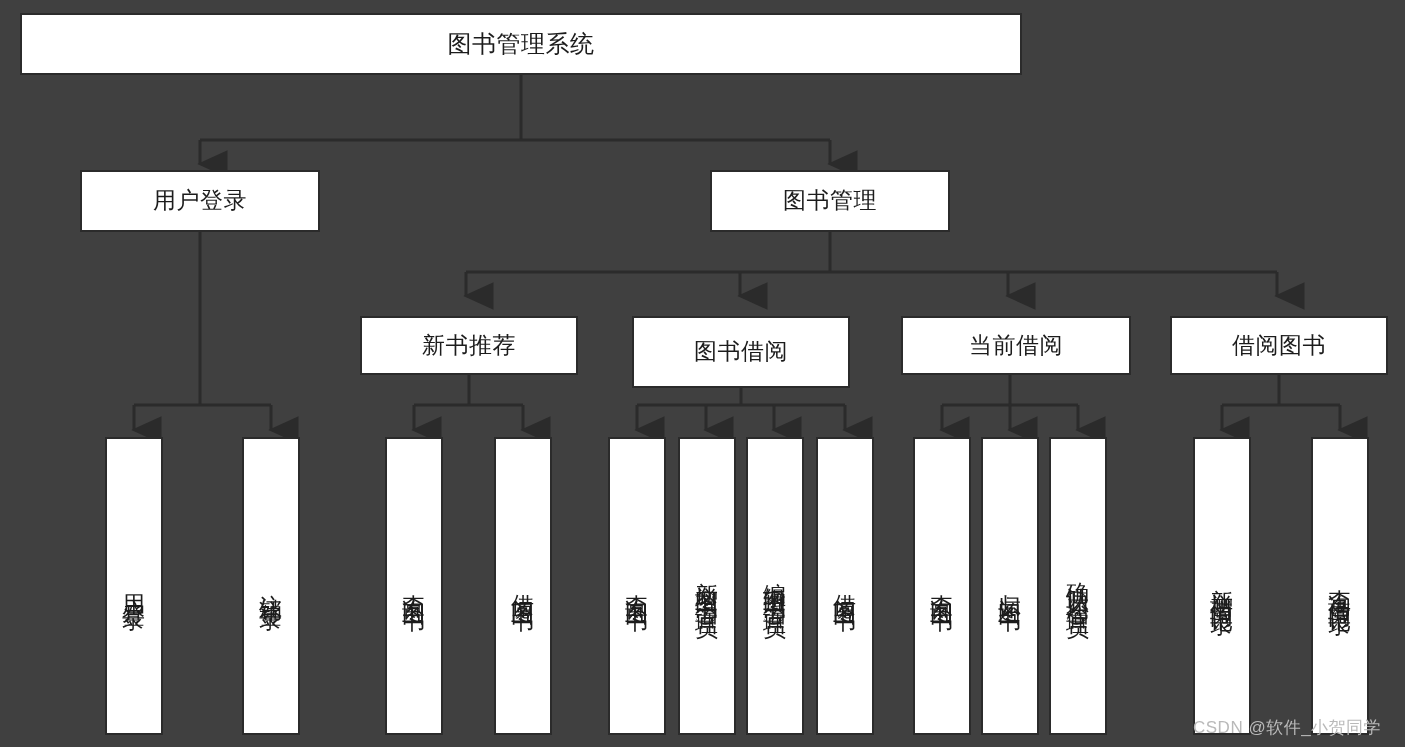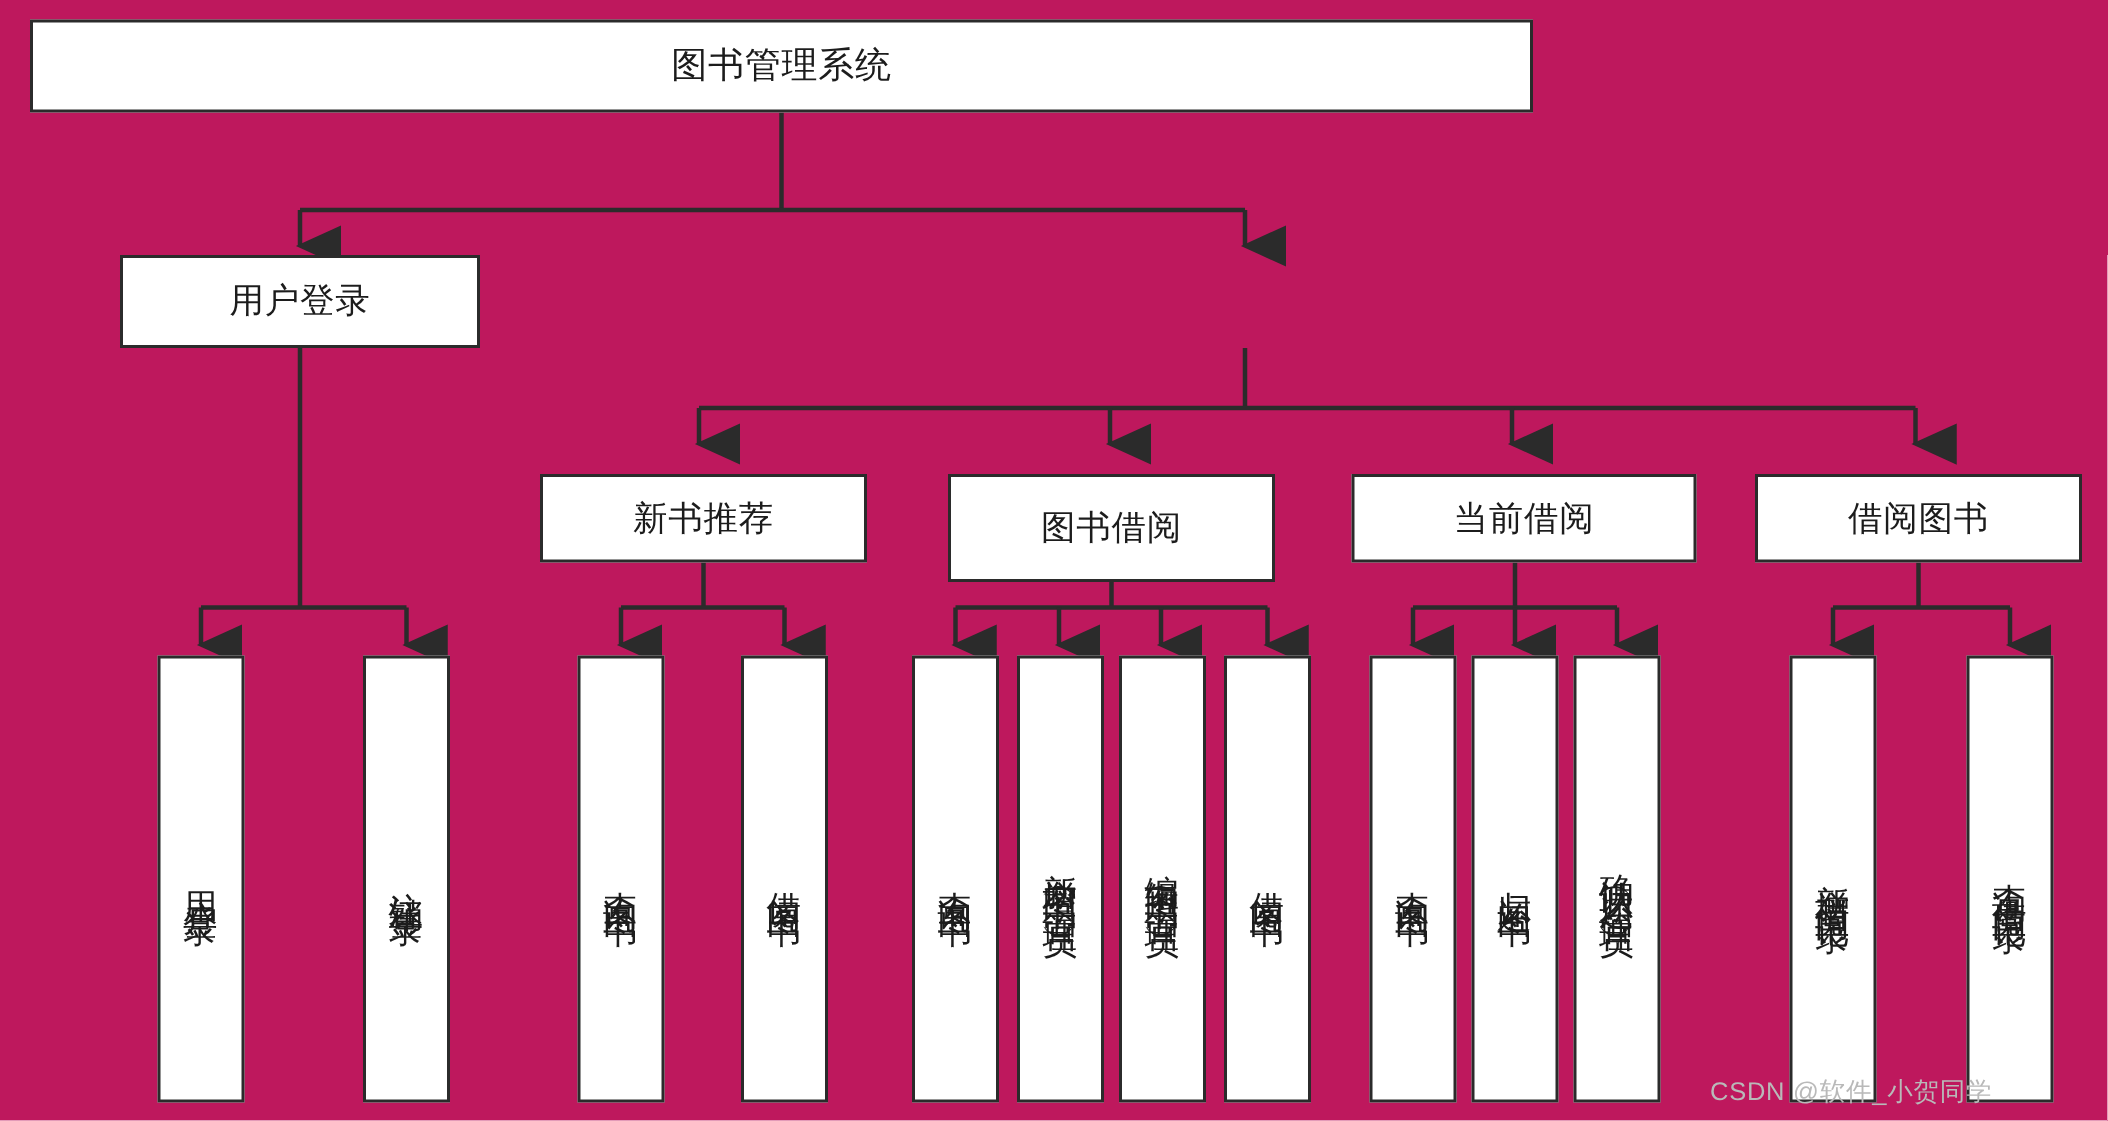--- a/index.html
+++ b/index.html
@@ -14,7 +14,7 @@
     position: relative;
     width: 1405px;
     height: 747px;
-    background: #be185d;
+    background: #404040;
     overflow: hidden;
   }
   svg.wires {

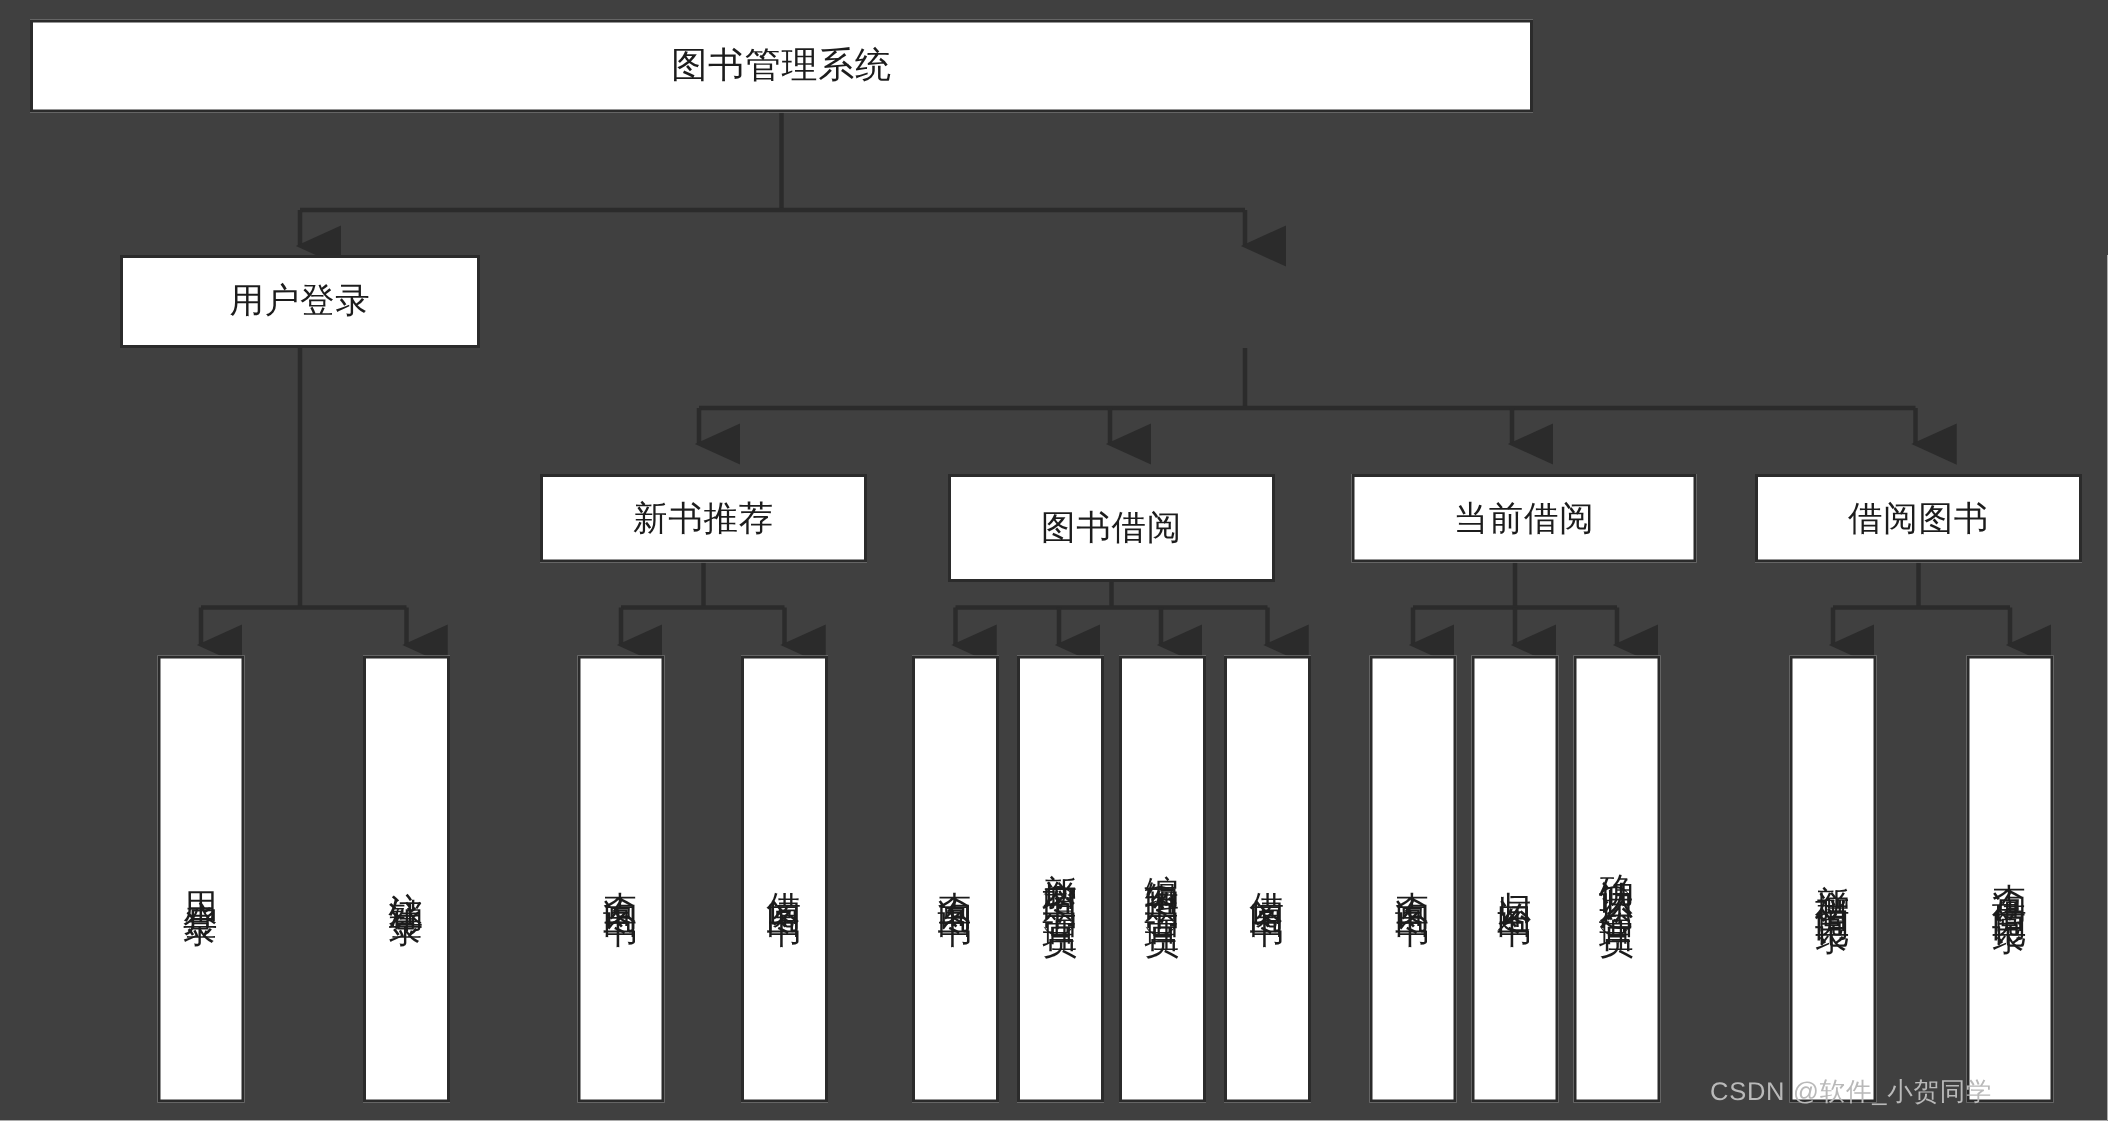--- a/index.html
+++ b/index.html
@@ -131,6 +131,9 @@
   <div class="node horiz" style="left:80px; top:170px; width:240px; height:62px;">
     <span>用户登录</span>
   </div>
+  <div class="node horiz" style="left:710px; top:170px; width:240px; height:62px;">
+    <span>图书管理</span>
+  </div>
 
   <div class="node horiz" style="left:360px; top:316px; width:218px; height:59px;">
     <span>新书推荐</span>

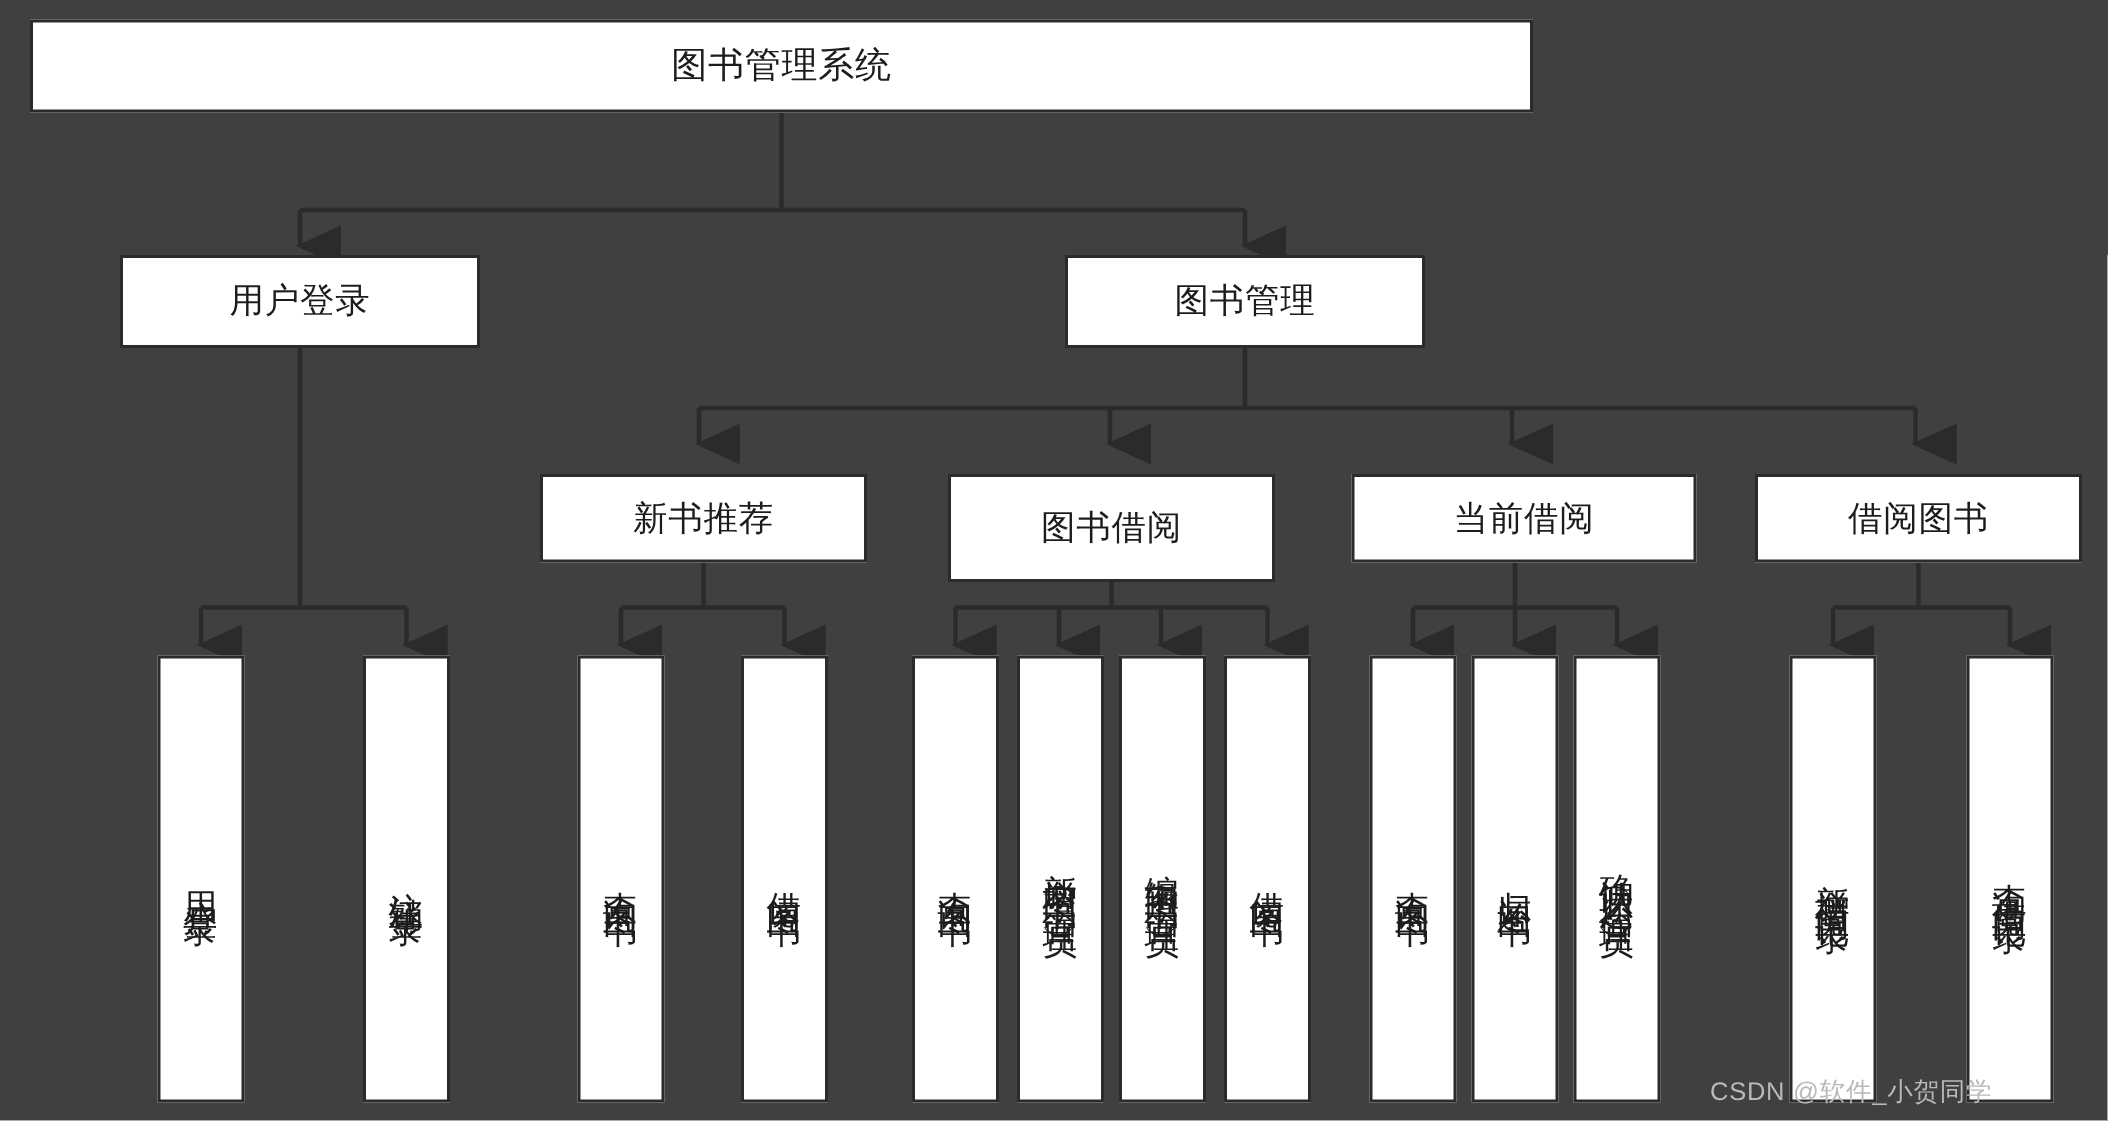--- a/index.html
+++ b/index.html
@@ -192,7 +192,7 @@
     <span class="vtext">查询借阅记录</span>
   </div>
 
-  <div class="watermark" style="left:1140px; top:716px;">CSDN @软件_小贺同学</div>
+  <div class="watermark" style="left:1193px; top:716px;">CSDN @软件_小贺同学</div>
 
 </div>
 

